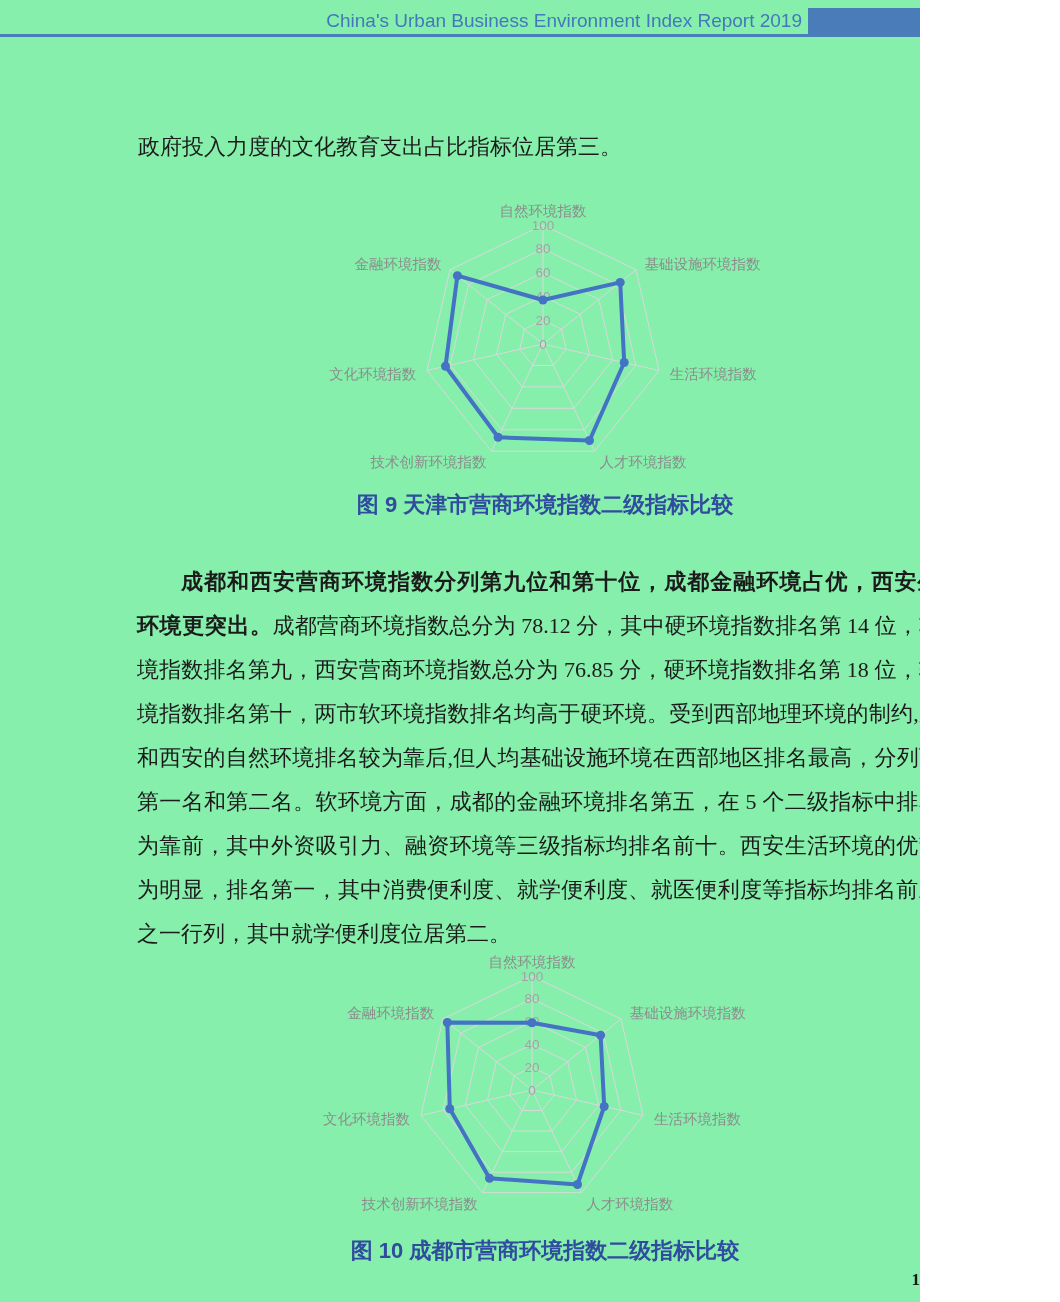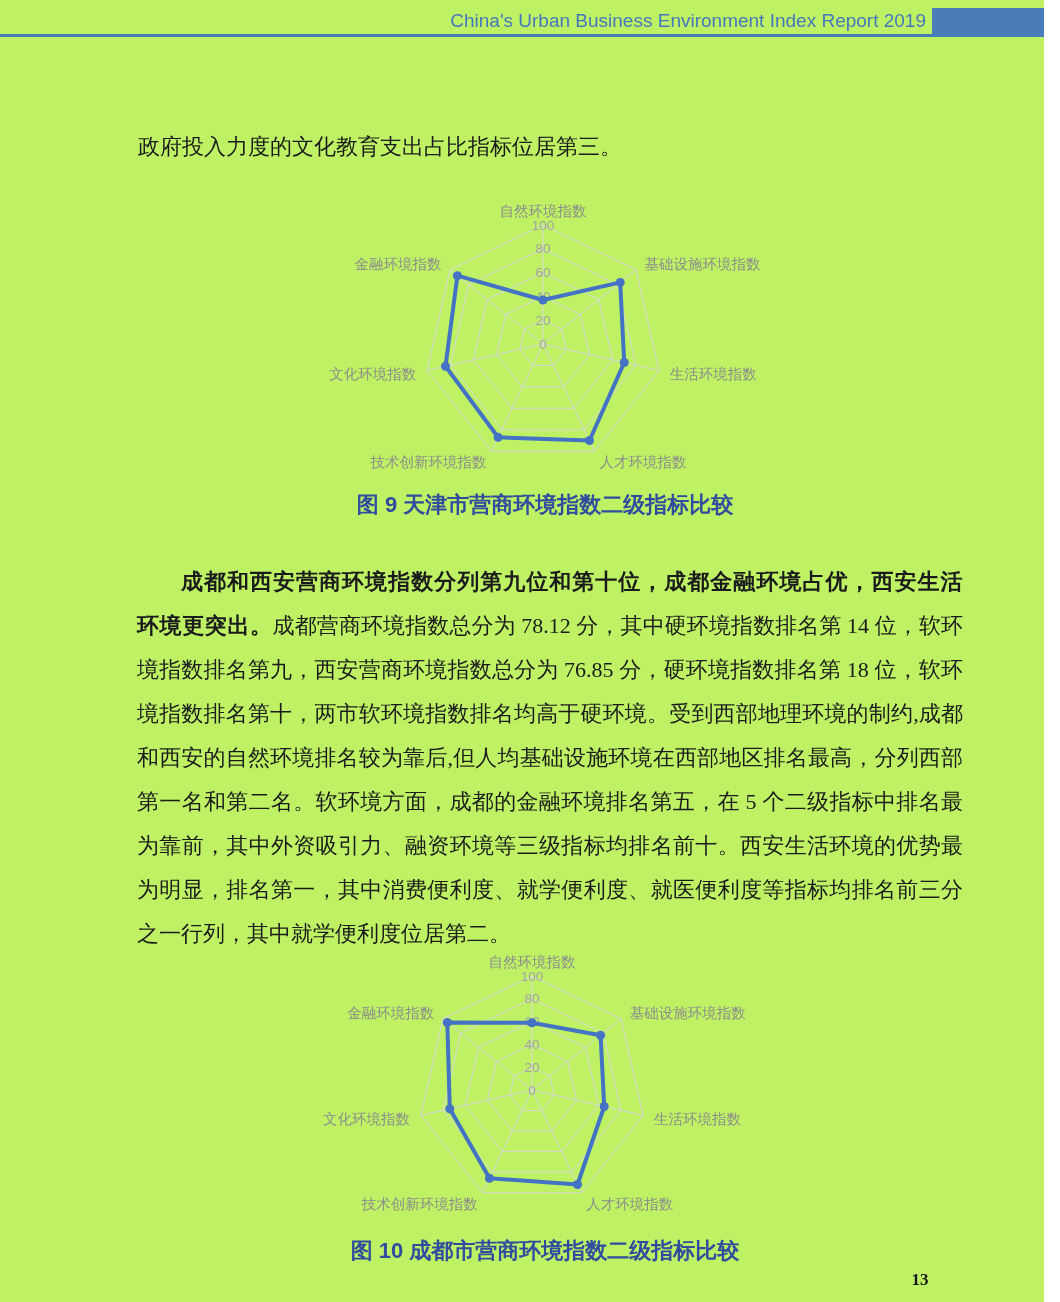--- a/index.html
+++ b/index.html
@@ -5,9 +5,9 @@
   html,body{margin:0;padding:0;background:#ffffff;}
   .page{
     position:relative;
-    width:1044px;
+    width:920px;
     height:1302px;
-    background:#bef264;
+    background:#86efac;
     font-family:"Liberation Serif","DejaVu Serif",serif;
     overflow:hidden;
   }

